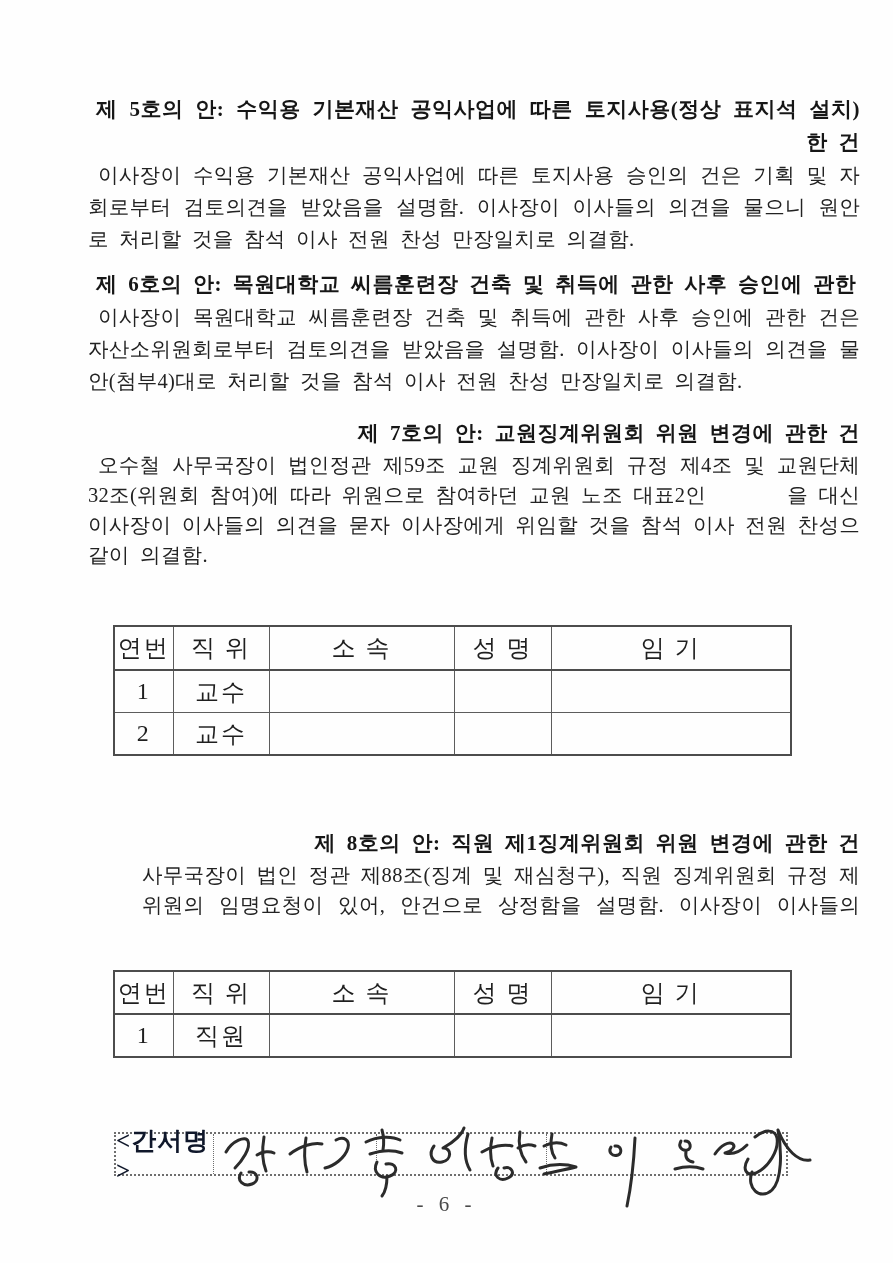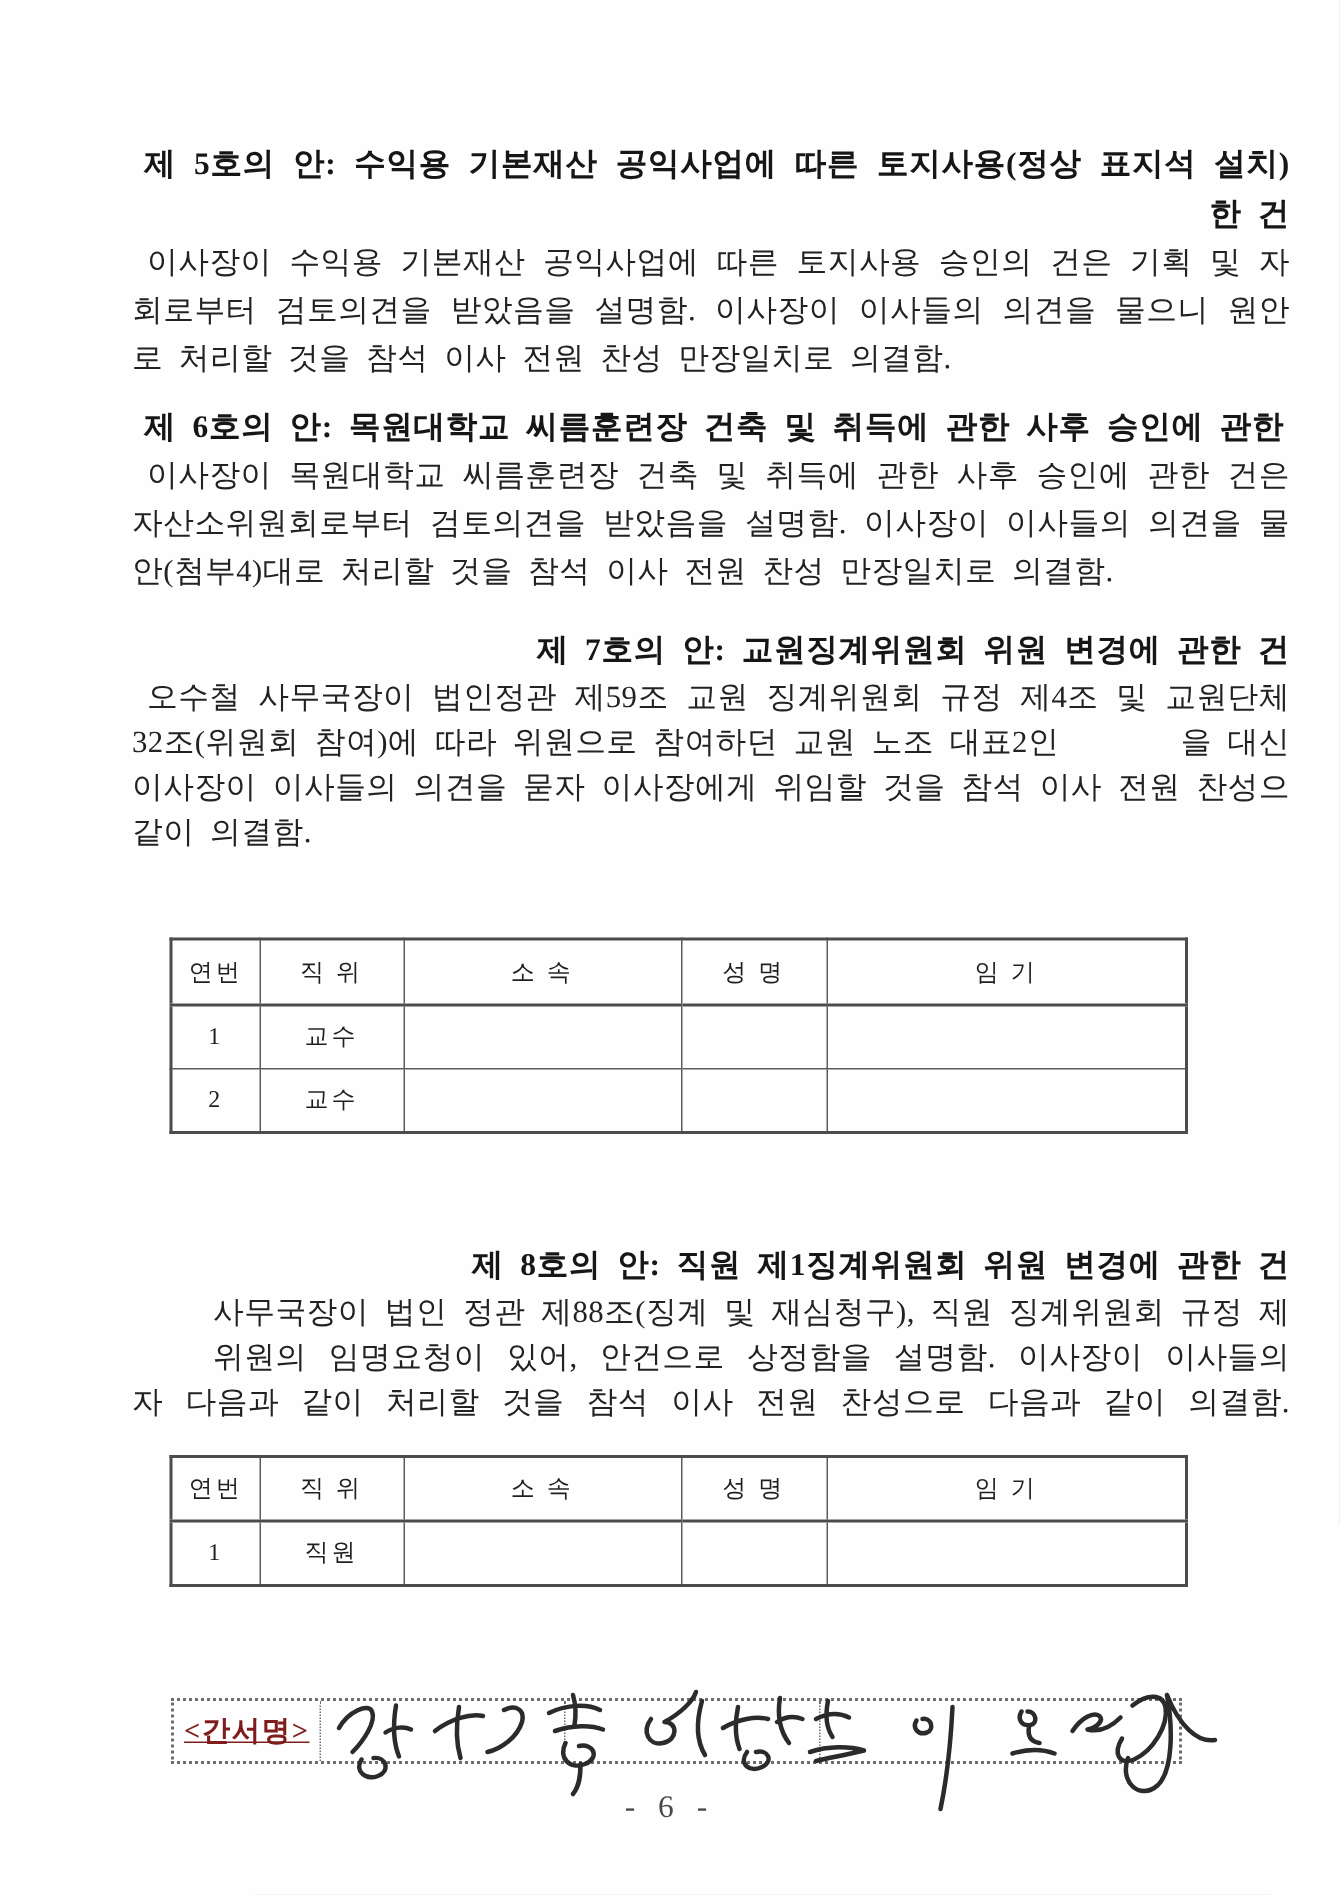--- a/index.html
+++ b/index.html
@@ -24,7 +24,7 @@
 
   table.mtable{
     position:absolute; left:113px; width:677px; border-collapse:collapse;
-    table-layout:fixed; font-size:16px; color:#1f1f1f;
+    table-layout:fixed; font-size:24px; color:#1f1f1f;
     border:2px solid #4c4c4c;
   }
   table.mtable td, table.mtable th{

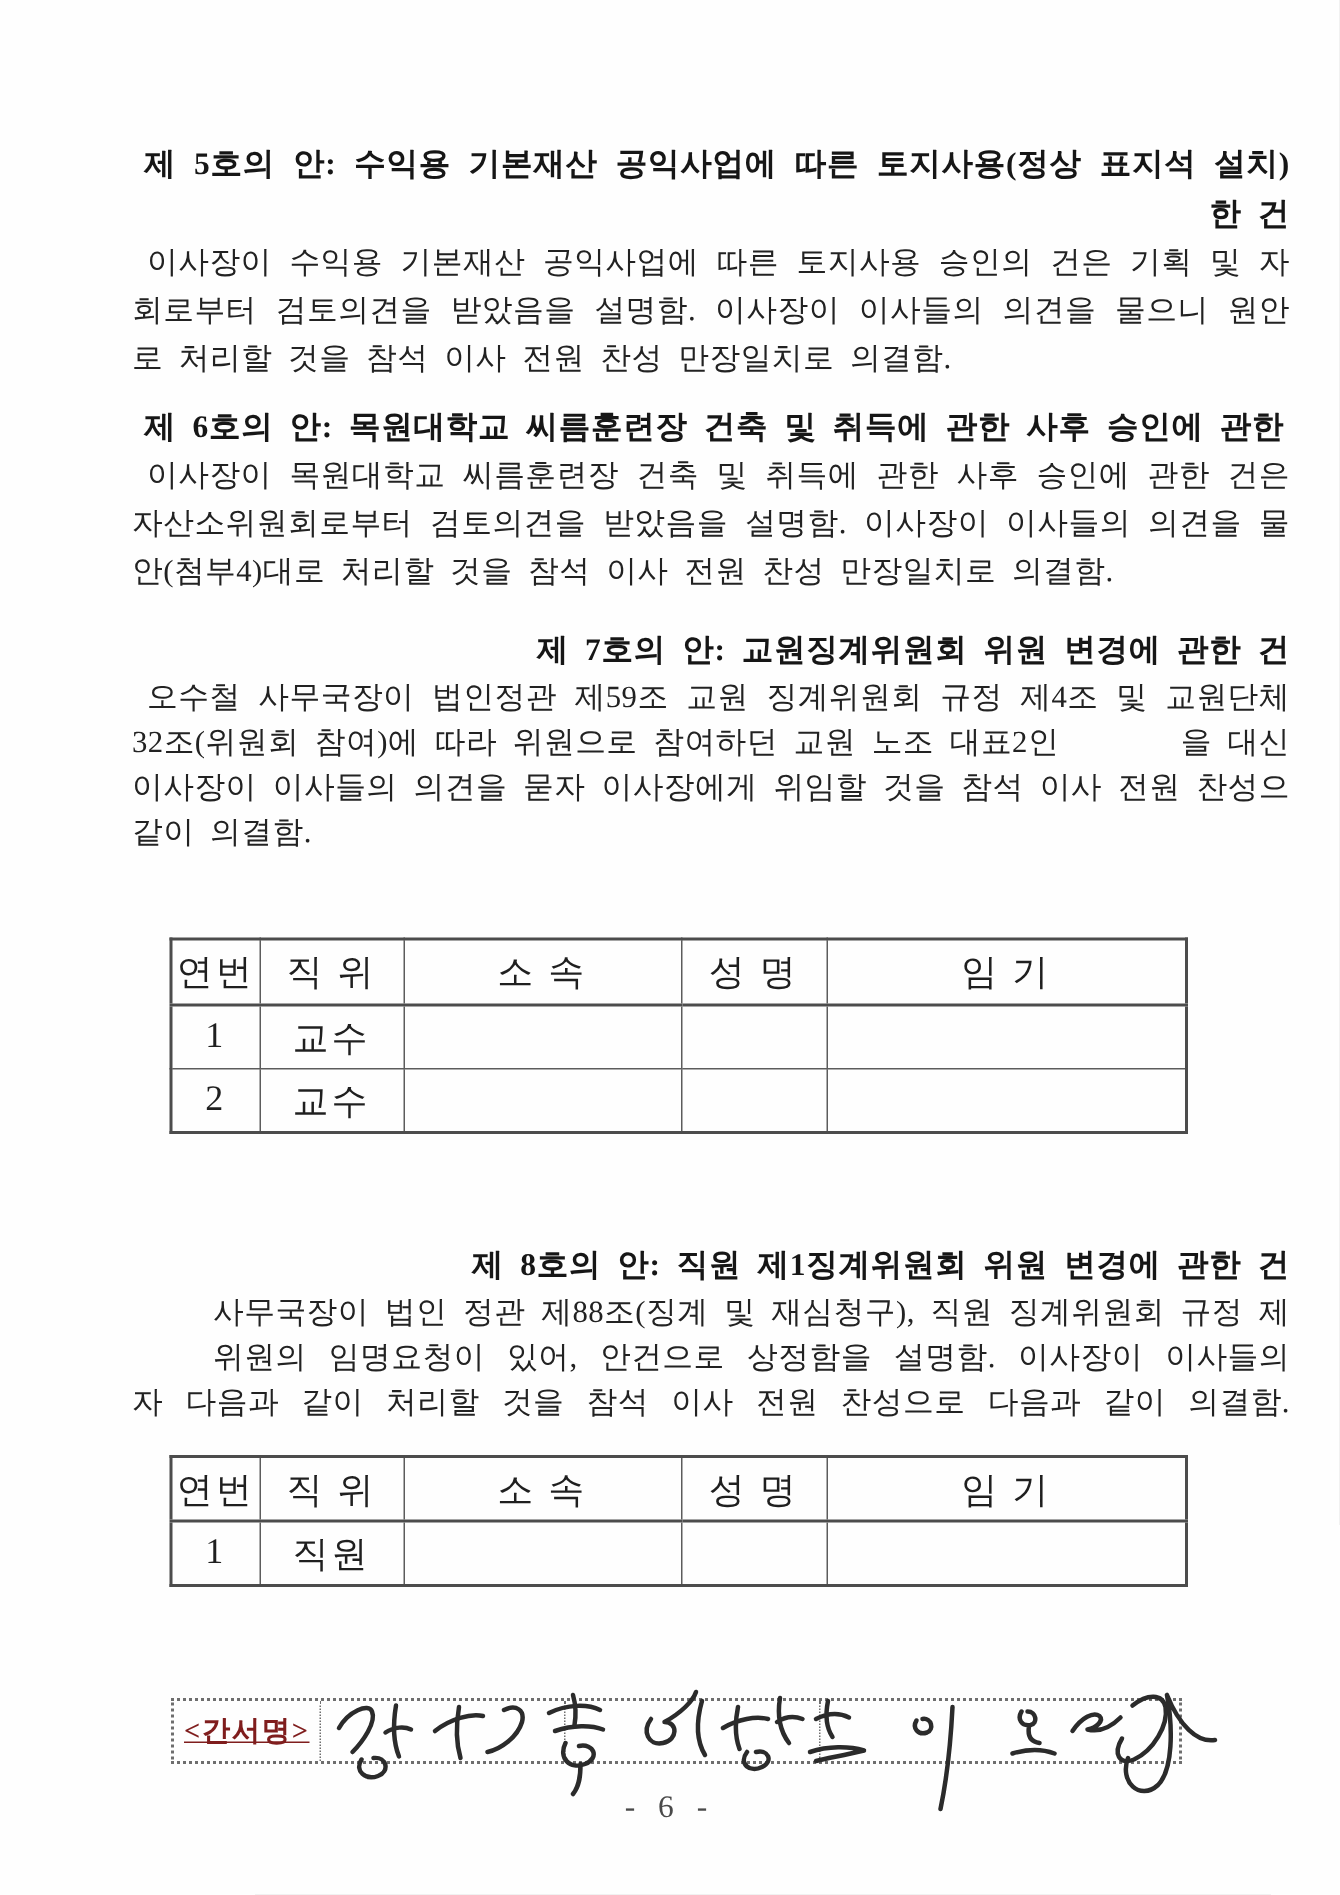--- a/index.html
+++ b/index.html
@@ -123,7 +123,6 @@
     <div class="tl">제 8호의 안: 직원 제1징계위원회 위원 변경에 관한 건</div>
     <div class="ln jl ind54">사무국장이 법인 정관 제88조(징계 및 재심청구), 직원 징계위원회 규정 제4조</div>
     <div class="ln jl ind54">위원의 임명요청이 있어, 안건으로 상정함을 설명함. 이사장이 이사들의 의견을 묻</div>
-    <div class="ln jl">자 다음과 같이 처리할 것을 참석 이사 전원 찬성으로 다음과 같이 의결함.</div>
   </div>
 
   <table class="mtable t2" style="top:970px;">

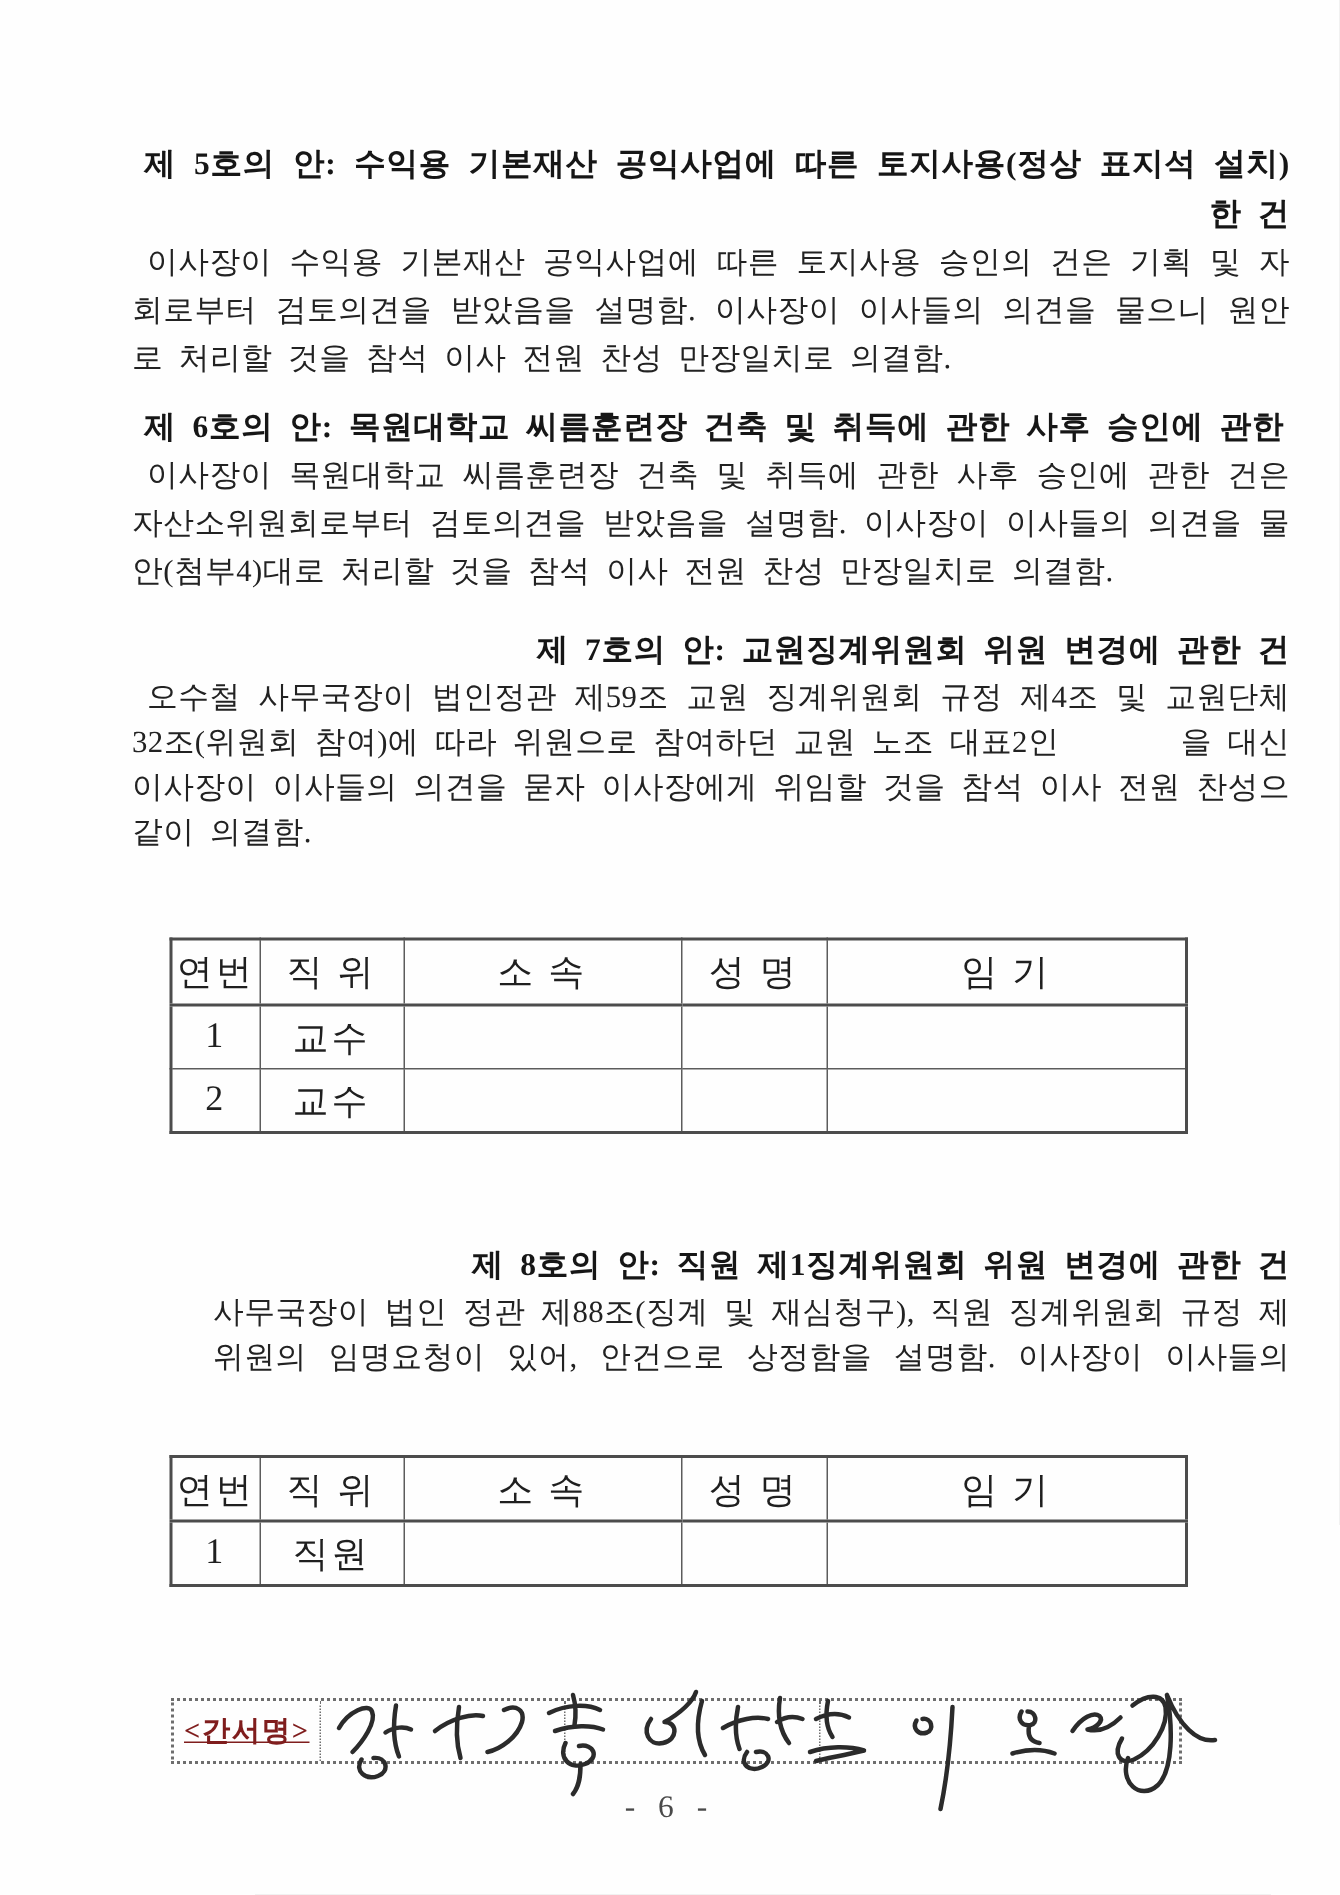--- a/index.html
+++ b/index.html
@@ -43,7 +43,7 @@
   .sigcell.last{border-right:none;}
   .siglabel{
     width:98px; display:flex; align-items:center; justify-content:center;
-    font-size:19px; font-weight:700; letter-spacing:1px; color:#7f1d1d;text-decoration:underline;
+    font-size:25px; font-weight:700; letter-spacing:1px; color:#0f172a;
   }
   .w163{width:163px;} .w170{width:170px;} .wlast{flex:1;}
   .sigsvg{position:absolute; left:114px; top:1110px; pointer-events:none;}

